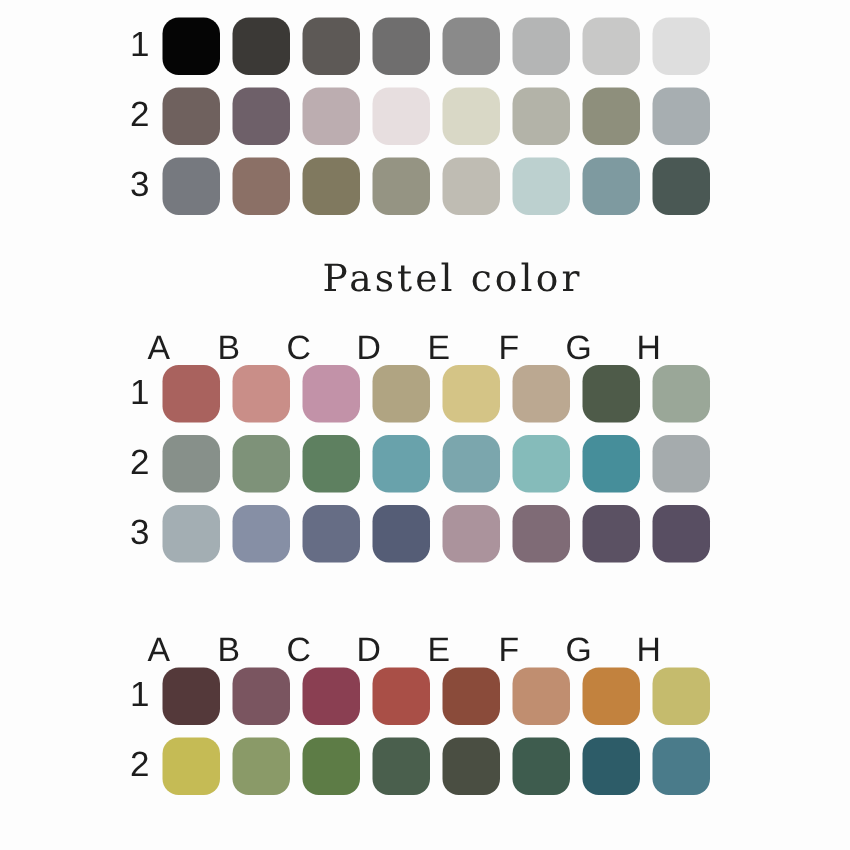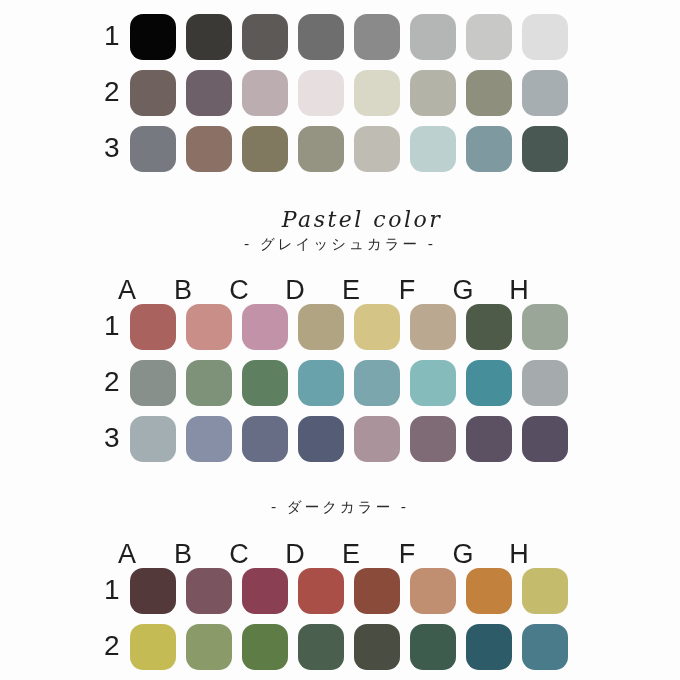--- a/index.html
+++ b/index.html
@@ -35,8 +35,7 @@
   }
   .heading-script {
     font-family: "DejaVu Serif", serif;
-    font-style: italic;
-    font-size: 22px;
+    font-size: 30px;
     font-weight: 400;
     letter-spacing: 2.5px;
     color: #20201f;

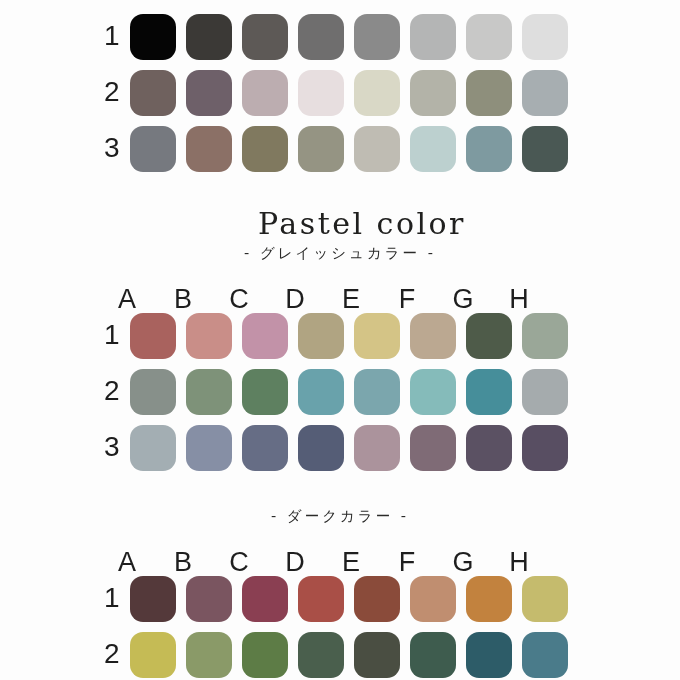--- a/index.html
+++ b/index.html
@@ -153,7 +153,6 @@
   <div class="section">
     <div class="section-heading">
       <div class="heading-script">Pastel color</div>
-      <div class="heading-sub">- グレイッシュカラー -</div>
     </div>
     <div class="gap-after-heading"></div>
     <div class="col-header-row">

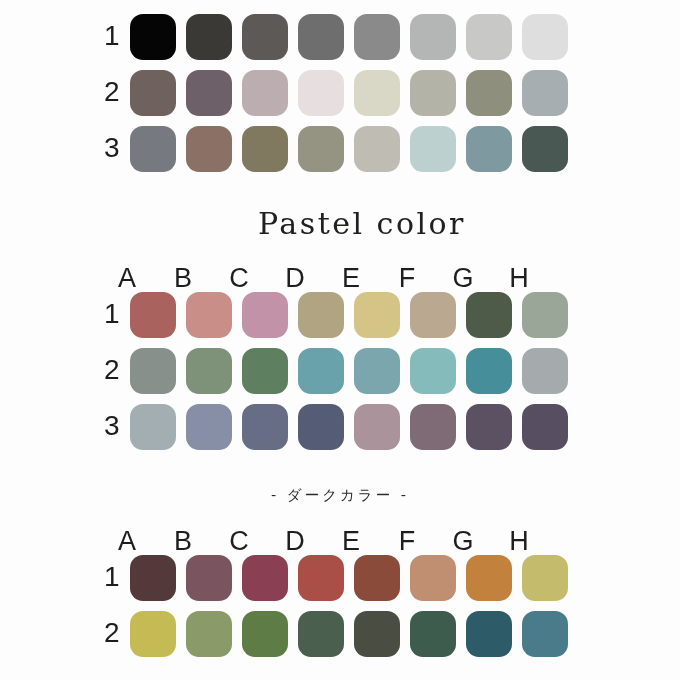--- a/index.html
+++ b/index.html
@@ -205,7 +205,6 @@
   <div class="gap-after-pastel"></div>
   <div class="section">
     <div class="section-heading">
-      <div class="heading-sub">- ダークカラー -</div>
     </div>
     <div class="gap-after-heading"></div>
     <div class="col-header-row">

